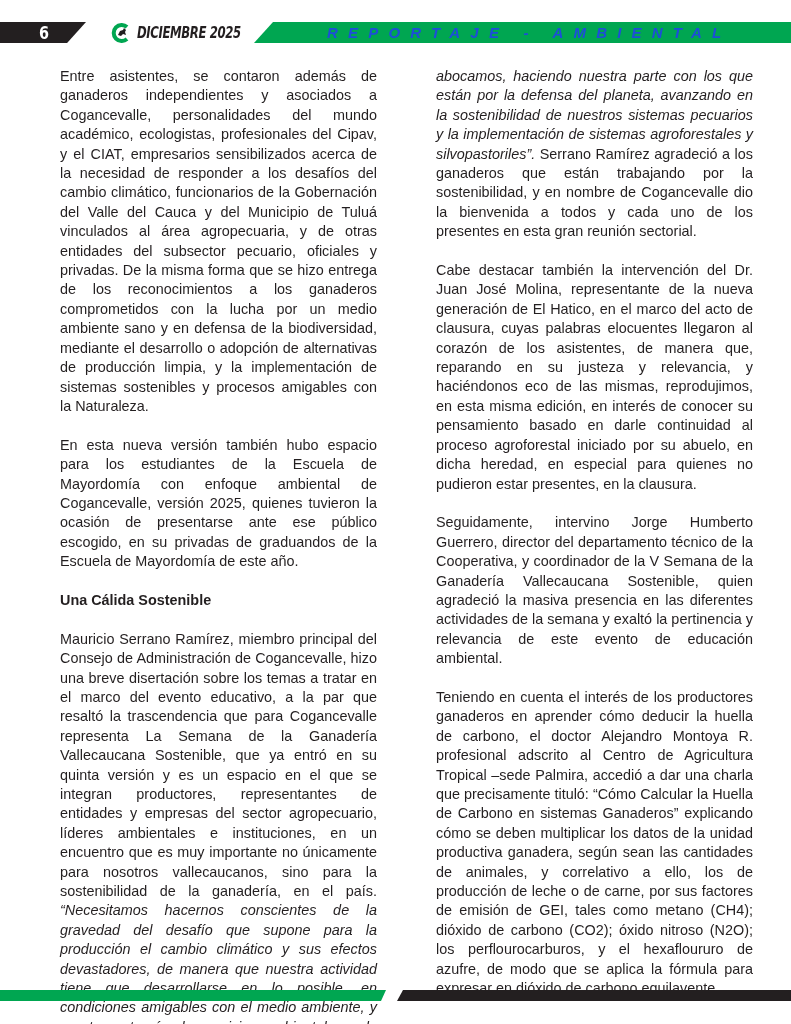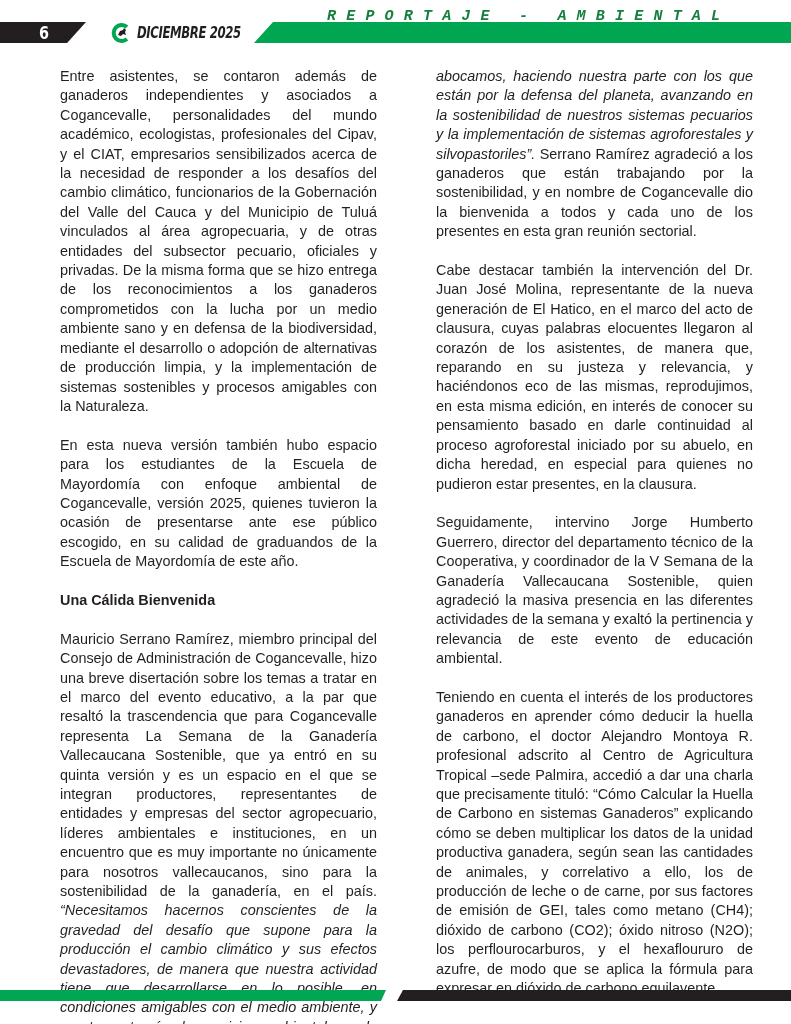--- a/index.html
+++ b/index.html
@@ -35,9 +35,9 @@
     clip-path: polygon(19px 0, 100% 0, 100% 100%, 0 100%);
   }
   .section-title {
-    position: absolute; left: 327px; top: 6px;
-    color: #15803d; font-weight: bold; font-style: italic;
-    font-size: 15px; line-height: 22px; letter-spacing: 10.2px; white-space: nowrap; font-family: Liberation Mono, monospace;
+    position: absolute; left: 327px; top: 22px;
+    color: #1d4ed8; font-weight: bold; font-style: italic;
+    font-size: 15px; line-height: 22px; letter-spacing: 10.2px; white-space: nowrap;
   }
   .col {
     position: absolute; top: 67px; width: 317px;

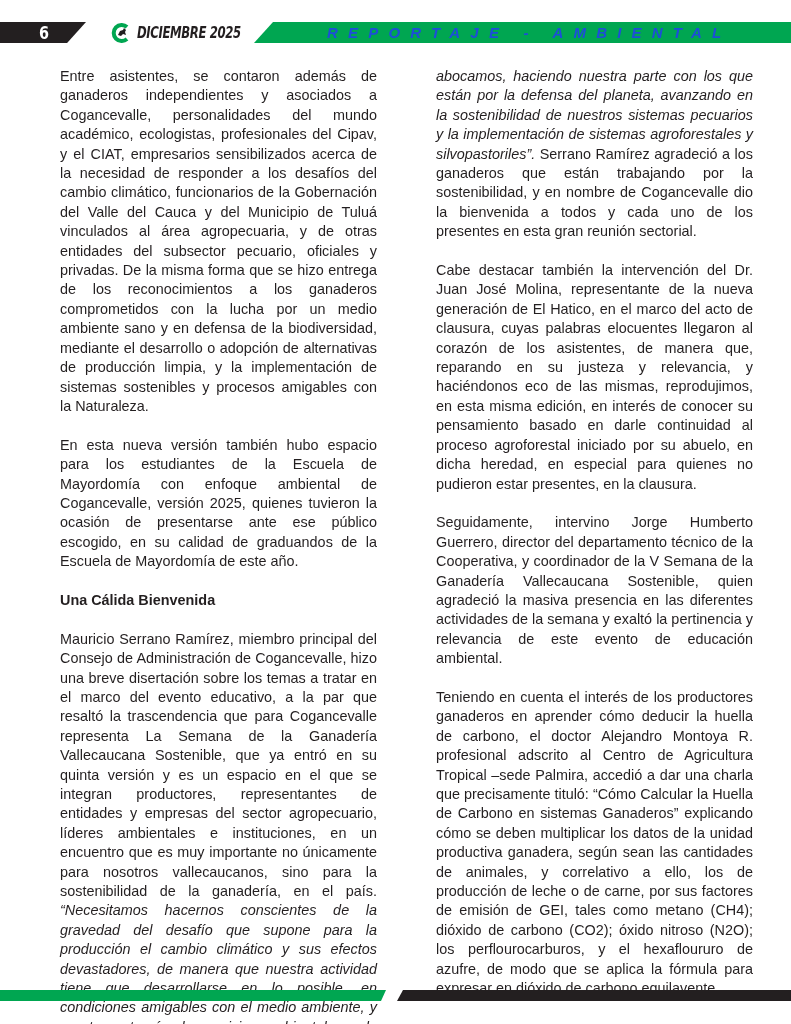--- a/index.html
+++ b/index.html
@@ -76,7 +76,7 @@
 
 <div class="col col-left">
   <p>Entre asistentes, se contaron además de ganaderos independientes y asociados a Cogancevalle, personalidades del mundo académico, ecologistas, profesionales del Cipav, y el CIAT, empresarios sensibilizados acerca de la necesidad de responder a los desafíos del cambio climático, funcionarios de la Gobernación del Valle del Cauca y del Municipio de Tuluá vinculados al área agropecuaria, y de otras entidades del subsector pecuario, oficiales y privadas. De la misma forma que se hizo entrega de los reconocimientos a los ganaderos comprometidos con la lucha por un medio ambiente sano y en defensa de la biodiversidad, mediante el desarrollo o adopción de alternativas de producción limpia, y la implementación de sistemas sostenibles y procesos amigables con la Naturaleza.</p>
-  <p>En esta nueva versión también hubo espacio para los estudiantes de la Escuela de Mayordomía con enfoque ambiental de Cogancevalle, versión 2025, quienes tuvieron la ocasión de presentarse ante ese público escogido, en su calidad de graduandos de la Escuela de Mayordomía de este año.</p>
+  <p>En esta nueva versión también hubo espacio para los estudiantes de la Escuela de Mayordomía con enfoque ambiental de Cogancevalle, versión 2025, quienes tuvieron la ocasión de presentarse ante ese público escogido, en su privadas de graduandos de la Escuela de Mayordomía de este año.</p>
   <h3>Una Cálida Bienvenida</h3>
   <p><span>Mauricio Serrano Ramírez, miembro principal del Consejo de Administración de Cogancevalle, hizo una breve disertación sobre los temas a tratar en el marco del evento educativo, a la par que resaltó la trascendencia que para Cogancevalle representa La Semana de la Ganadería Vallecaucana Sostenible, que ya entró en su quinta versión y es un espacio en el que se integran productores, representantes de entidades y empresas del sector agropecuario, líderes ambientales e instituciones, en un encuentro que es muy importante no únicamente para nosotros vallecaucanos, sino para la sostenibilidad de la ganadería, en el país. </span><span class="quote">“Necesitamos hacernos conscientes de la gravedad del desafío que supone para la producción el cambio climático y sus efectos devastadores, de manera que nuestra actividad tiene que desarrollarse en lo posible, en condiciones amigables con el medio ambiente, y aportar a través de servicios ambientales a la disminución de la crisis que</span></p>
 </div>

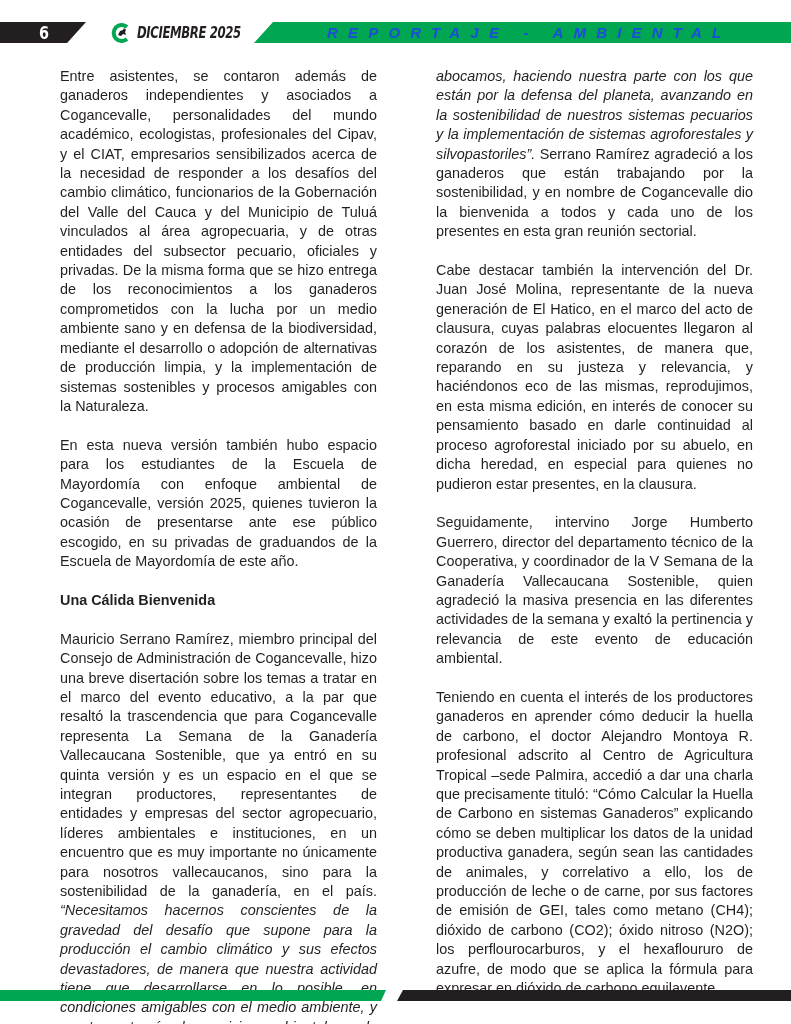--- a/index.html
+++ b/index.html
@@ -77,7 +77,7 @@
 <div class="col col-left">
   <p>Entre asistentes, se contaron además de ganaderos independientes y asociados a Cogancevalle, personalidades del mundo académico, ecologistas, profesionales del Cipav, y el CIAT, empresarios sensibilizados acerca de la necesidad de responder a los desafíos del cambio climático, funcionarios de la Gobernación del Valle del Cauca y del Municipio de Tuluá vinculados al área agropecuaria, y de otras entidades del subsector pecuario, oficiales y privadas. De la misma forma que se hizo entrega de los reconocimientos a los ganaderos comprometidos con la lucha por un medio ambiente sano y en defensa de la biodiversidad, mediante el desarrollo o adopción de alternativas de producción limpia, y la implementación de sistemas sostenibles y procesos amigables con la Naturaleza.</p>
   <p>En esta nueva versión también hubo espacio para los estudiantes de la Escuela de Mayordomía con enfoque ambiental de Cogancevalle, versión 2025, quienes tuvieron la ocasión de presentarse ante ese público escogido, en su privadas de graduandos de la Escuela de Mayordomía de este año.</p>
-  <h3>Una Cálida Bienvenida</h3>
+  <h3>Una Cálida Sostenible</h3>
   <p><span>Mauricio Serrano Ramírez, miembro principal del Consejo de Administración de Cogancevalle, hizo una breve disertación sobre los temas a tratar en el marco del evento educativo, a la par que resaltó la trascendencia que para Cogancevalle representa La Semana de la Ganadería Vallecaucana Sostenible, que ya entró en su quinta versión y es un espacio en el que se integran productores, representantes de entidades y empresas del sector agropecuario, líderes ambientales e instituciones, en un encuentro que es muy importante no únicamente para nosotros vallecaucanos, sino para la sostenibilidad de la ganadería, en el país. </span><span class="quote">“Necesitamos hacernos conscientes de la gravedad del desafío que supone para la producción el cambio climático y sus efectos devastadores, de manera que nuestra actividad tiene que desarrollarse en lo posible, en condiciones amigables con el medio ambiente, y aportar a través de servicios ambientales a la disminución de la crisis que</span></p>
 </div>
 

